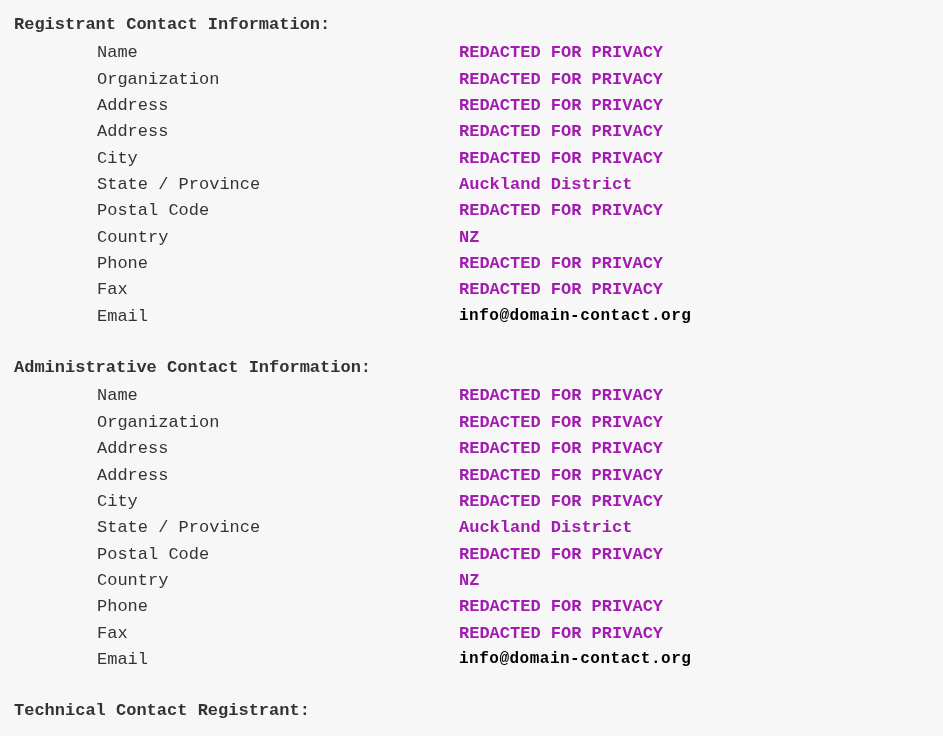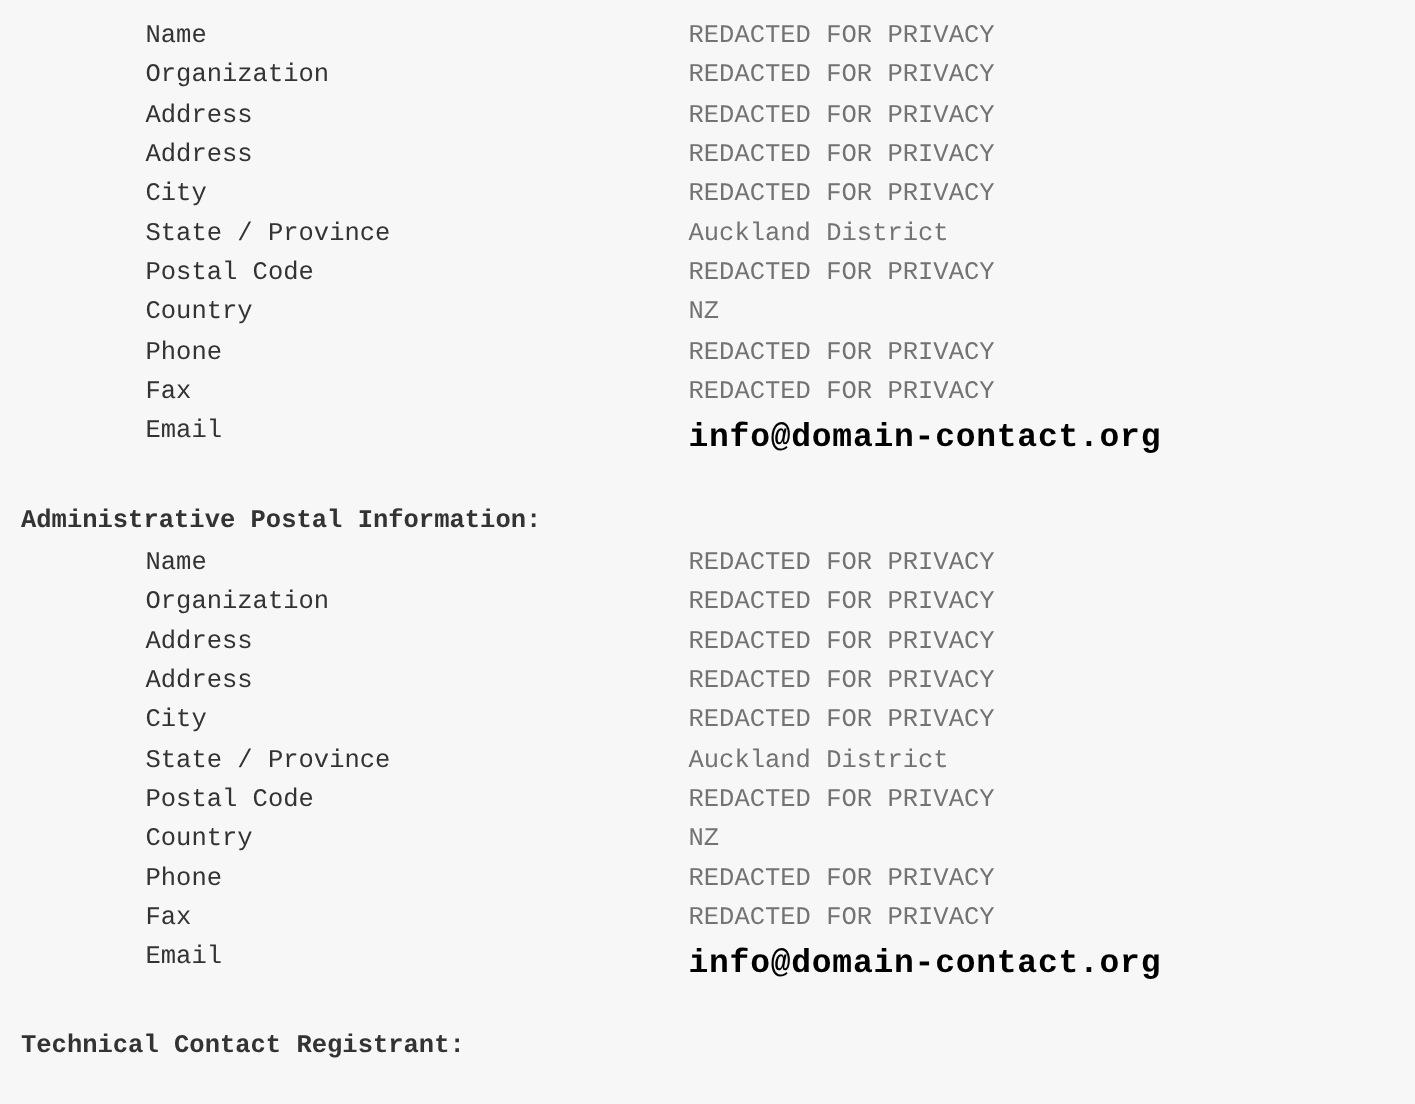--- a/index.html
+++ b/index.html
@@ -50,6 +50,7 @@
 <body>
 
 <div>
+  <div class="section-heading">Registrant Contact Information:</div>
 
   <div class="row">
     <span class="label">Name</span>

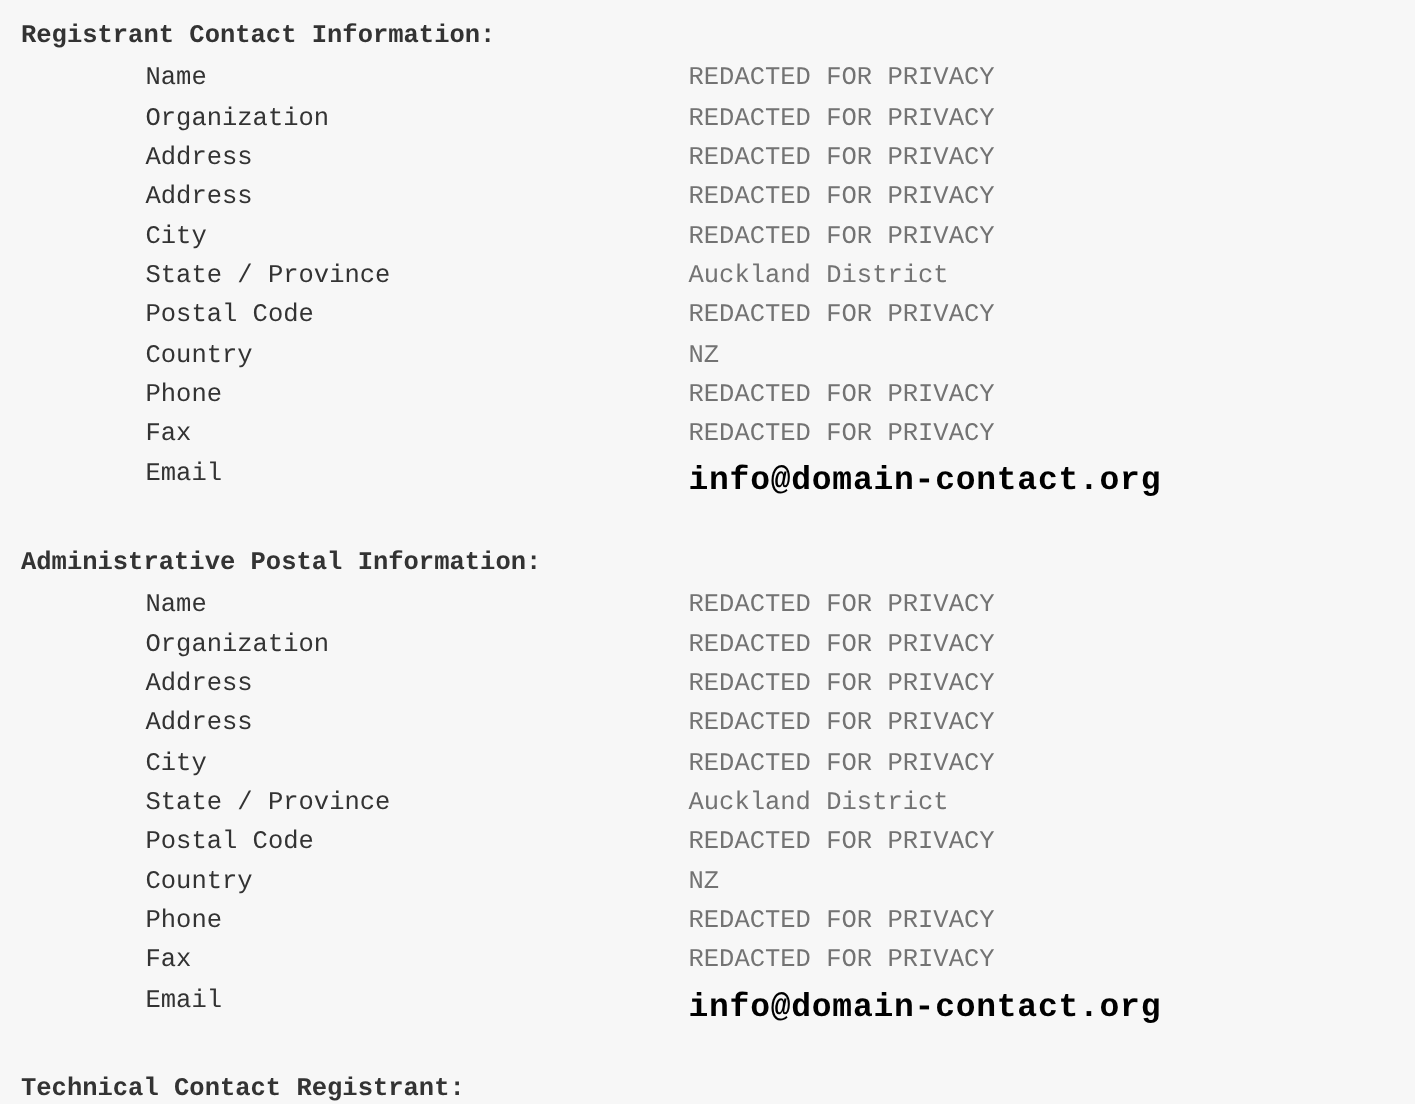--- a/index.html
+++ b/index.html
@@ -34,8 +34,9 @@
       white-space: pre;
     }
     .value {
-      color: #737373;
+      color: #a21caf;
       white-space: pre;
+      font-weight: bold;
     }
     .email-value {
       font-weight: bold;

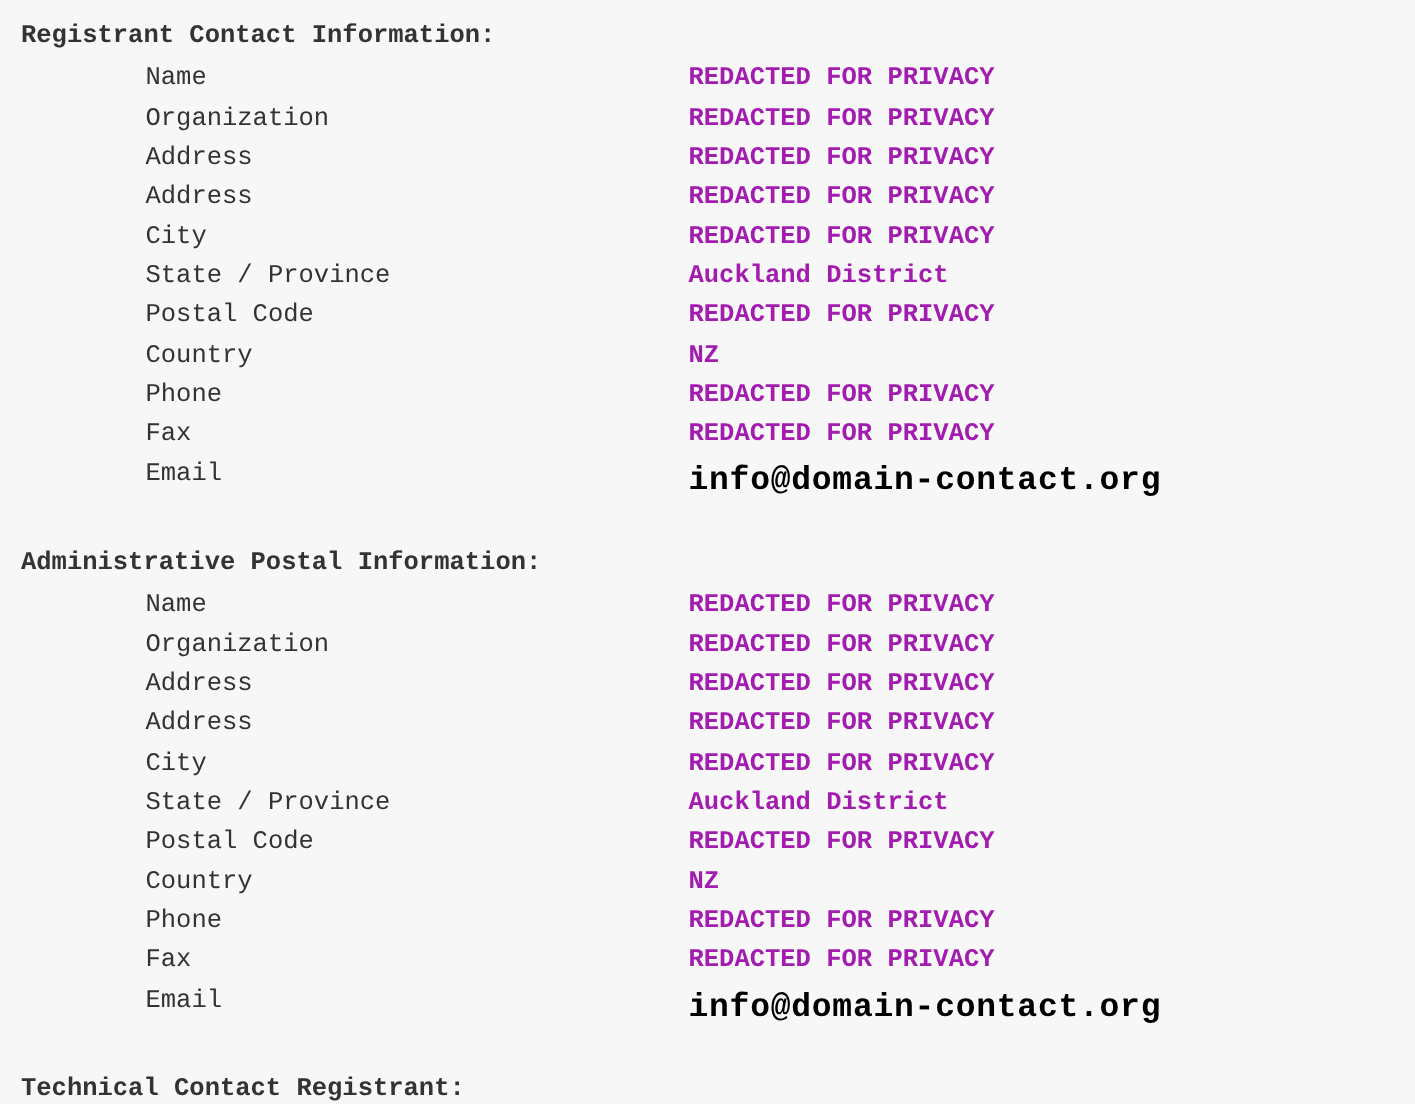--- a/index.html
+++ b/index.html
@@ -43,7 +43,7 @@
       color: #000000;
       letter-spacing: 0.5px;
       font-family: 'Courier New', monospace;
-      font-size: 22px;
+      font-size: 16px;
       text-align: right;
     }
   </style>

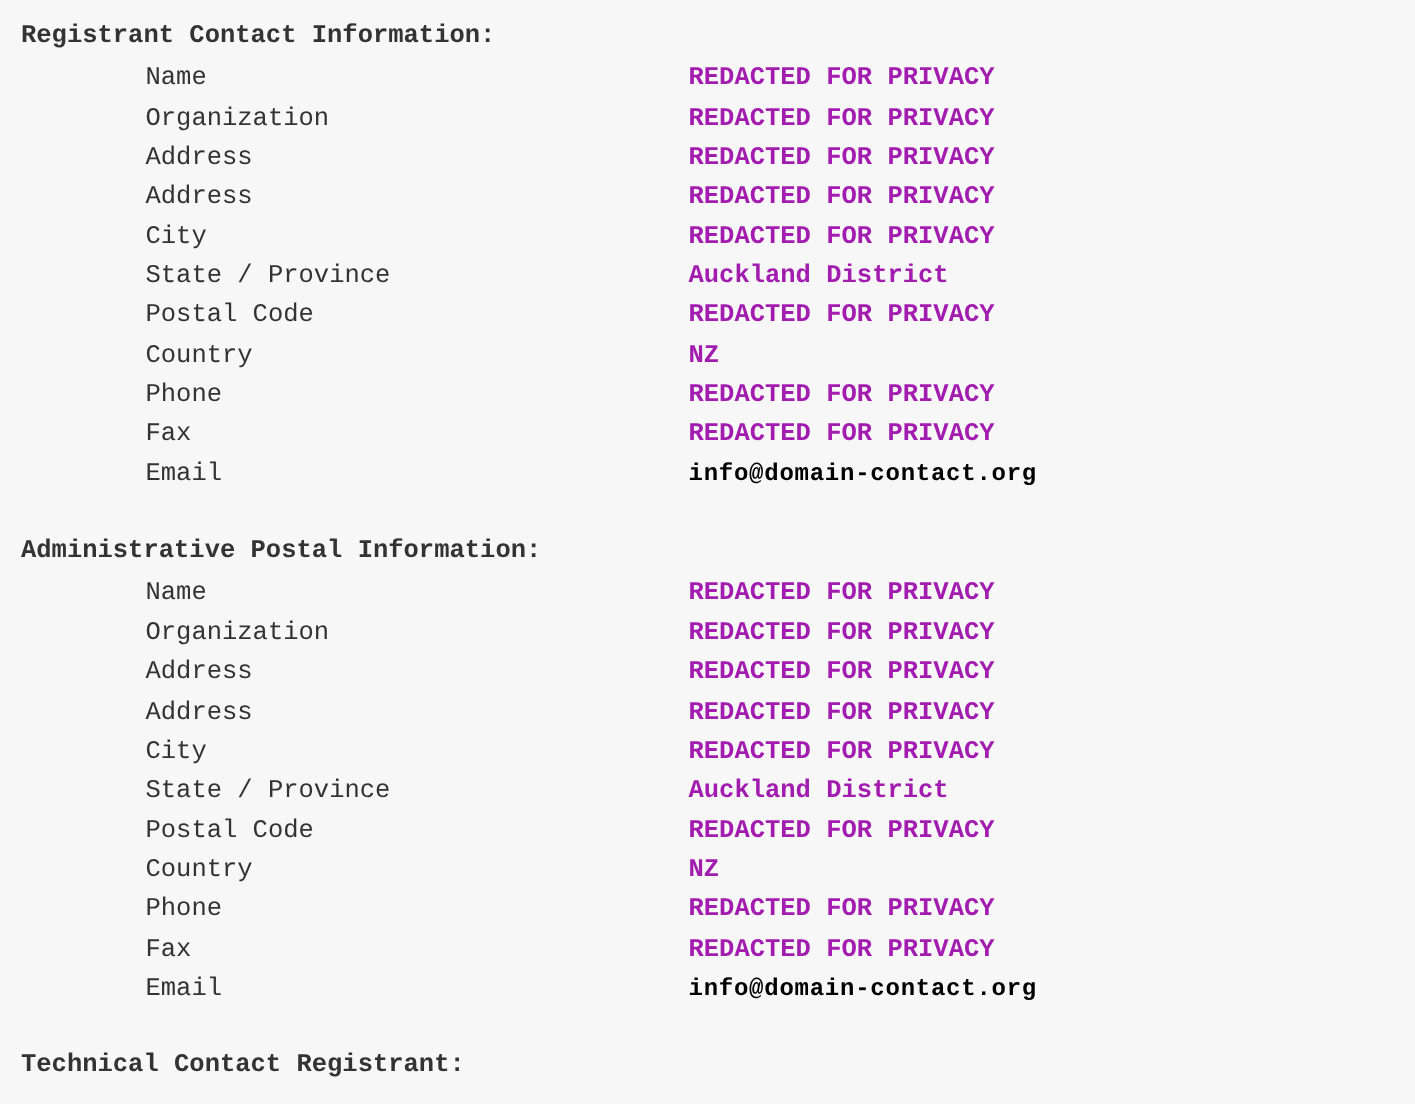--- a/index.html
+++ b/index.html
@@ -100,7 +100,7 @@
 </div>
 
 <div>
-  <div class="section-heading section-heading-gap">Administrative Postal Information:</div>
+  <div class="section-heading section-heading-gap">Administrative Contact Information:</div>
 
   <div class="row">
     <span class="label">Name</span>

